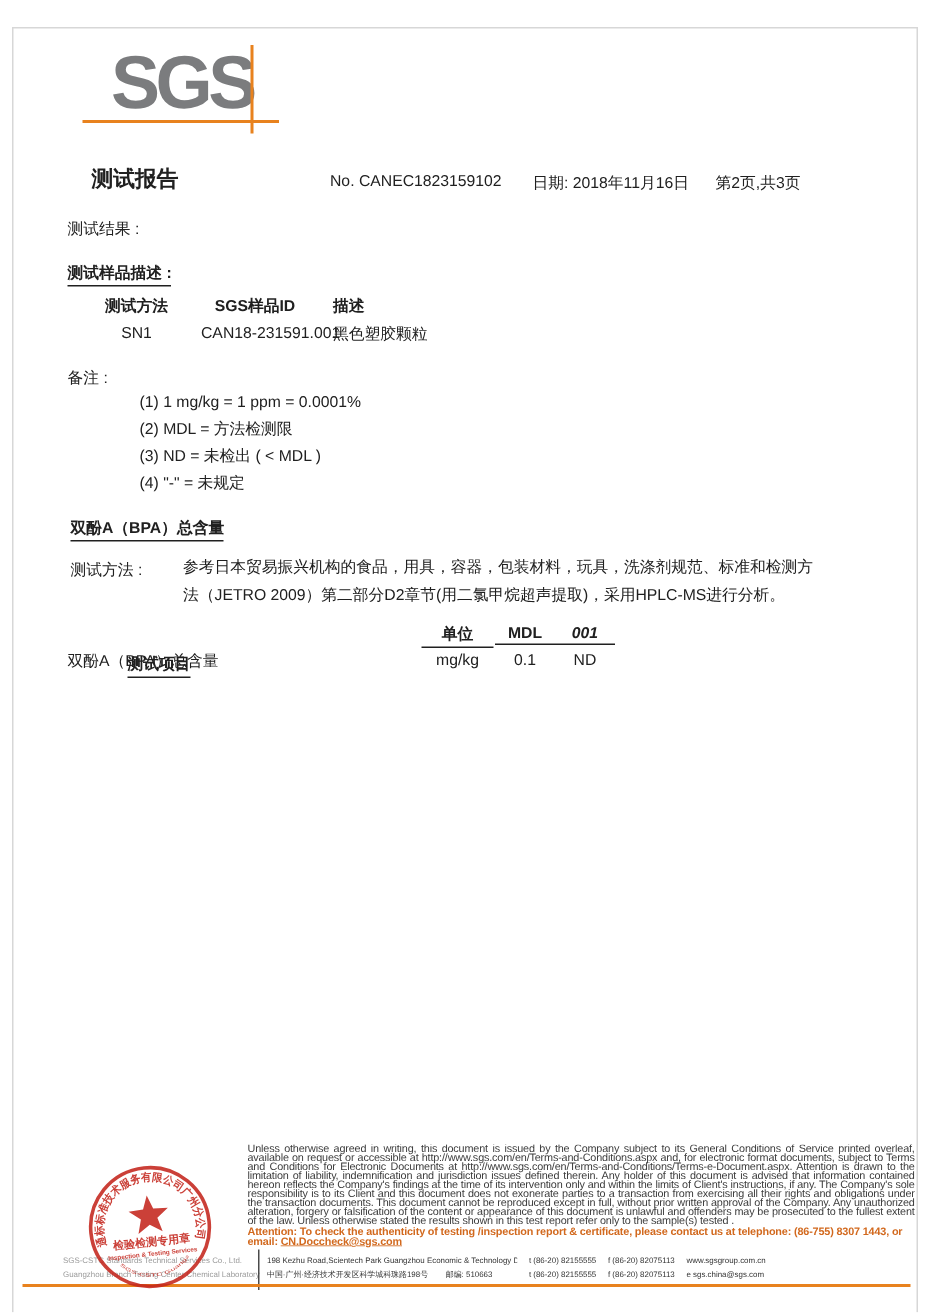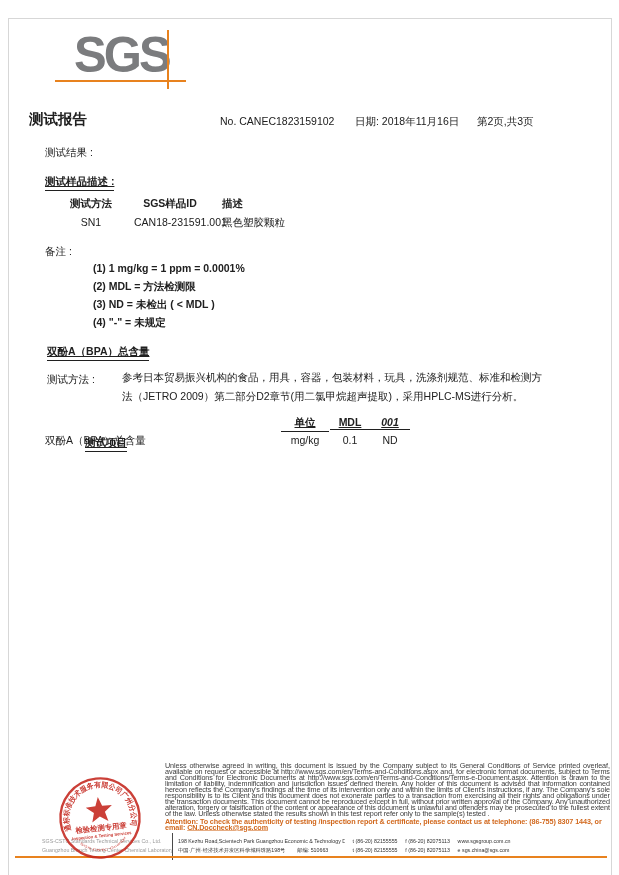--- a/index.html
+++ b/index.html
@@ -19,7 +19,7 @@
   .logo-hline { position:absolute; left:55px; top:80px; width:131px; height:2px; background:#e8821e; }
   .logo-vline { position:absolute; left:167px; top:30px; width:2px; height:59px; background:#e8821e; }
 
-  .report-title { left:29px; top:110px; font-size:14.5px; font-weight:bold; }
+  .report-title { left:61px; top:110px; font-size:14.5px; font-weight:bold; }
   .hdr { top:115px; font-size:10.5px; }
 
   

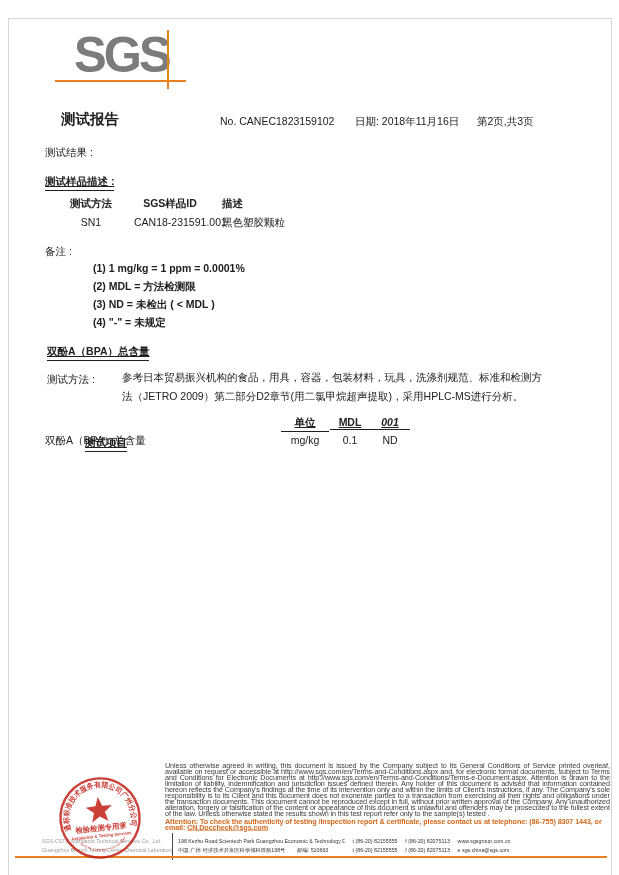--- a/index.html
+++ b/index.html
@@ -10,7 +10,7 @@
                border:1px solid #d7d7d7; border-bottom:none; pointer-events:none; }
   .t { position:absolute; white-space:nowrap; font-size:10.5px; color:#202020; }
   .bold { font-weight:bold; }
-  .ul { border-bottom:1px solid #202020; padding-bottom:1px;text-decoration:underline; }
+  .ul { border-bottom:1px solid #202020; padding-bottom:1px; }
   .italic { font-style:italic; }
 
   

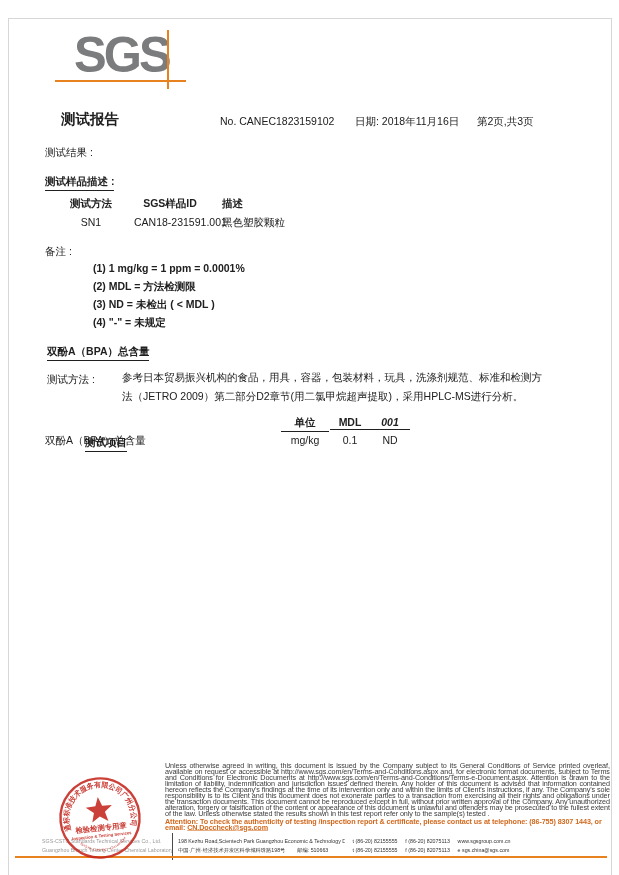--- a/index.html
+++ b/index.html
@@ -28,7 +28,7 @@
   .sample-grid .c { text-align:center; white-space:nowrap; }
   .sample-grid .l { text-align:left; padding-left:16px; white-space:nowrap; }
 
-  .notes { position:absolute; left:93px; top:259px; font-size:10.5px; line-height:18px;font-weight:bold; }
+  .notes { position:absolute; left:93px; top:259px; font-size:10.5px; line-height:18px; }
   .notes div { white-space:nowrap; }
 
   

